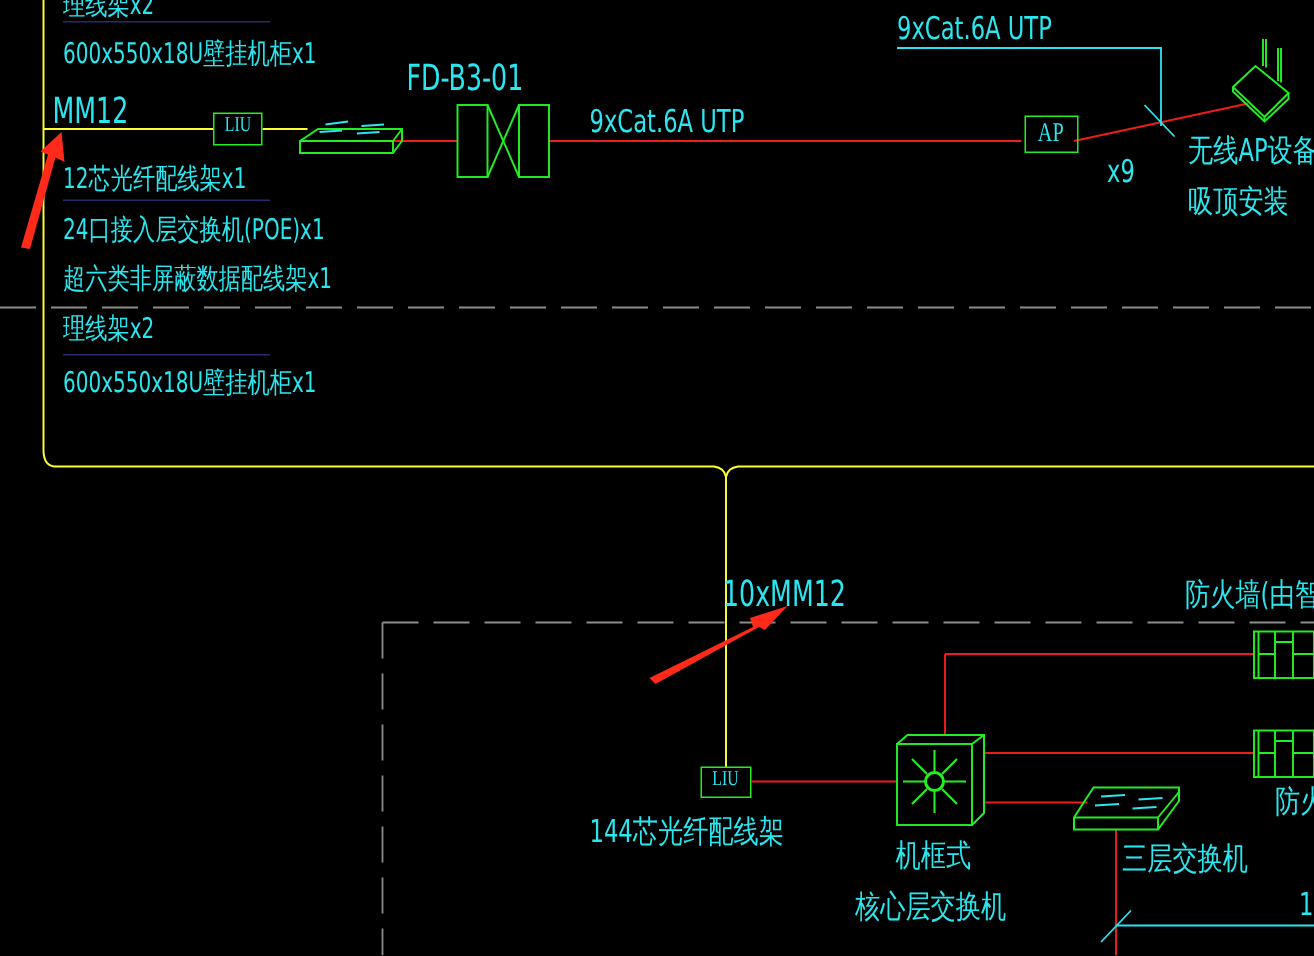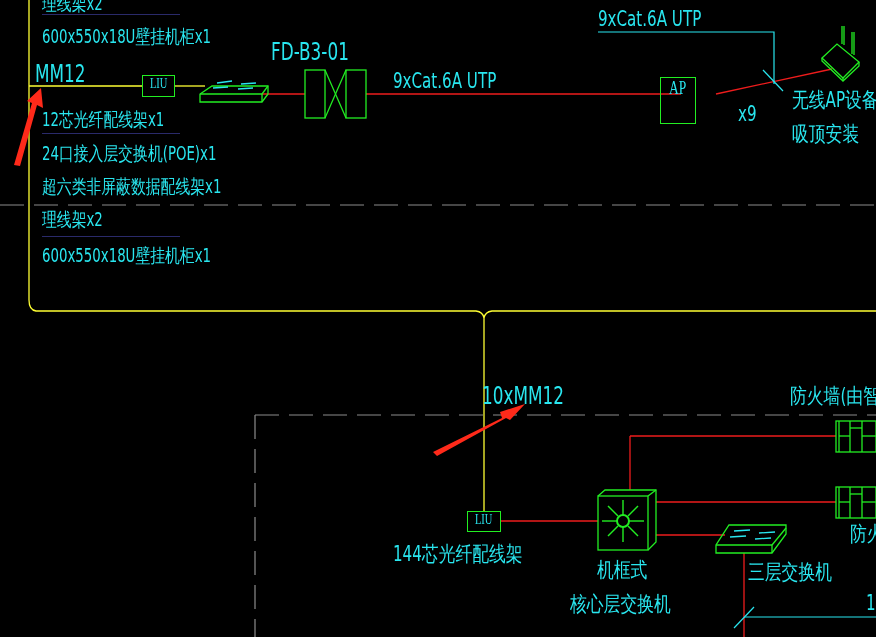--- a/index.html
+++ b/index.html
@@ -136,7 +136,7 @@
 <div class="lbl" style="left:142px;top:75px;width:33px;height:22px;">
     <span>LIU</span>
   </div>
-<div class="lbl" style="left:660px;top:77px;width:36px;height:47px;font-size:18px;">
+<div class="lbl" style="left:683px;top:77px;width:36px;height:25px;font-size:18px;">
     <span>AP</span>
   </div>
 <div class="lbl" style="left:467px;top:511px;width:34px;height:21px;">

